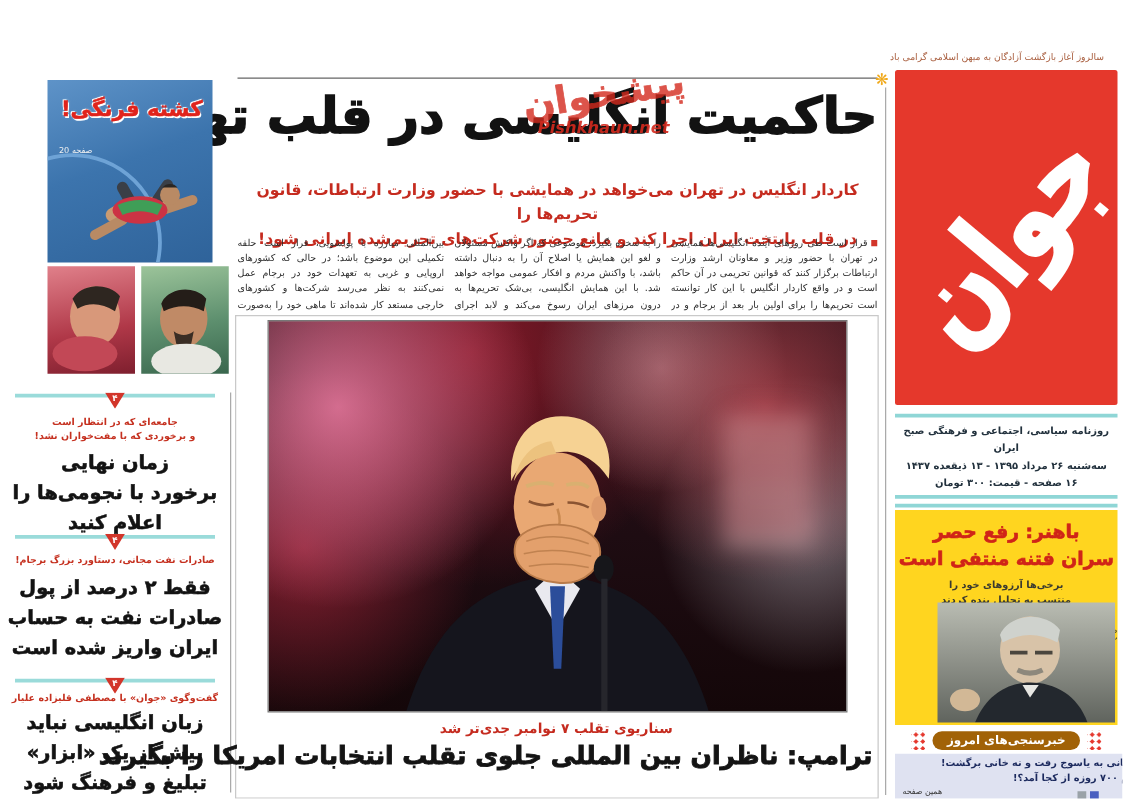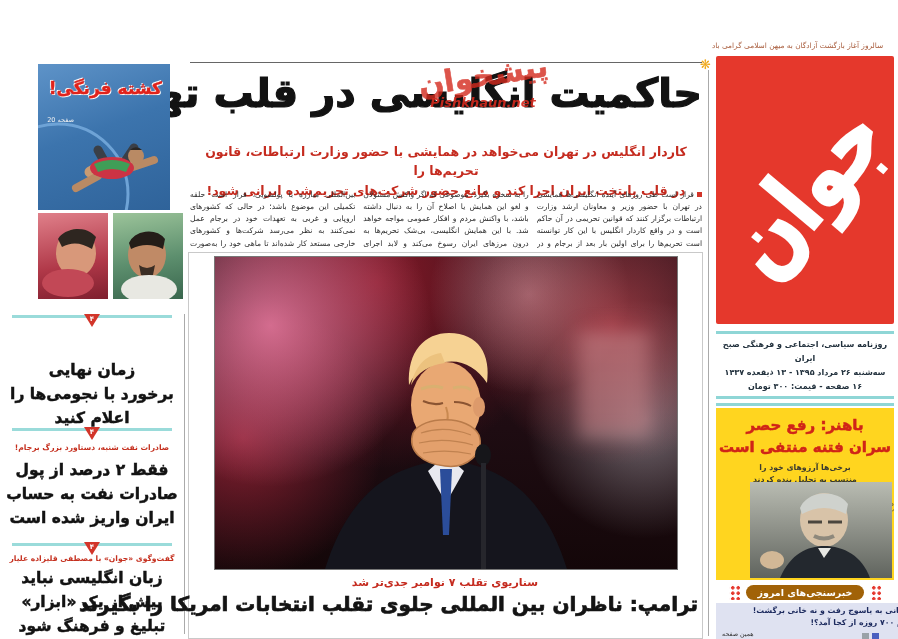--- a/index.html
+++ b/index.html
@@ -192,6 +192,8 @@
   <div class="divider" style="top:315px;">
     <span class="tri">۴</span>
   </div>
+  <div class="side-kicker" style="top:332px;">جامعه‌ای که در انتظار است
+و برخوردی که با مفت‌خواران نشد!</div>
   <div class="side-title" style="top:358px;">زمان نهایی
 برخورد با نجومی‌ها را
 اعلام کنید</div>

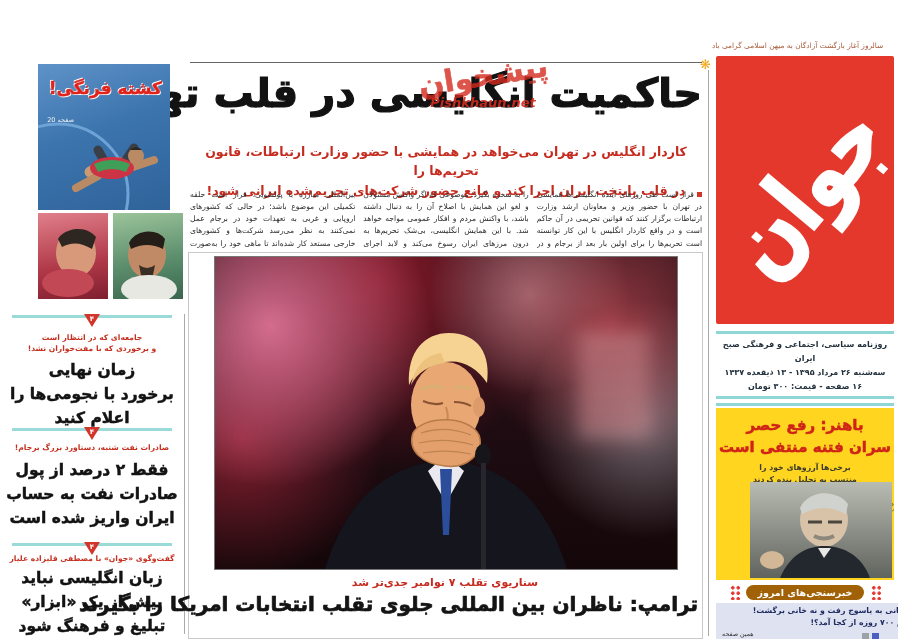--- a/index.html
+++ b/index.html
@@ -201,7 +201,7 @@
   <div class="divider" style="top:428px;">
     <span class="tri">۴</span>
   </div>
-  <div class="side-kicker" style="top:442px;">صادرات نفت شنبه، دستاورد بزرگ برجام!</div>
+  <div class="side-kicker" style="top:442px;">صادرات نفت مجانی، دستاورد بزرگ برجام!</div>
   <div class="side-title" style="top:458px;">فقط ۲ درصد از پول
 صادرات نفت به حساب
 ایران واریز شده است</div>

